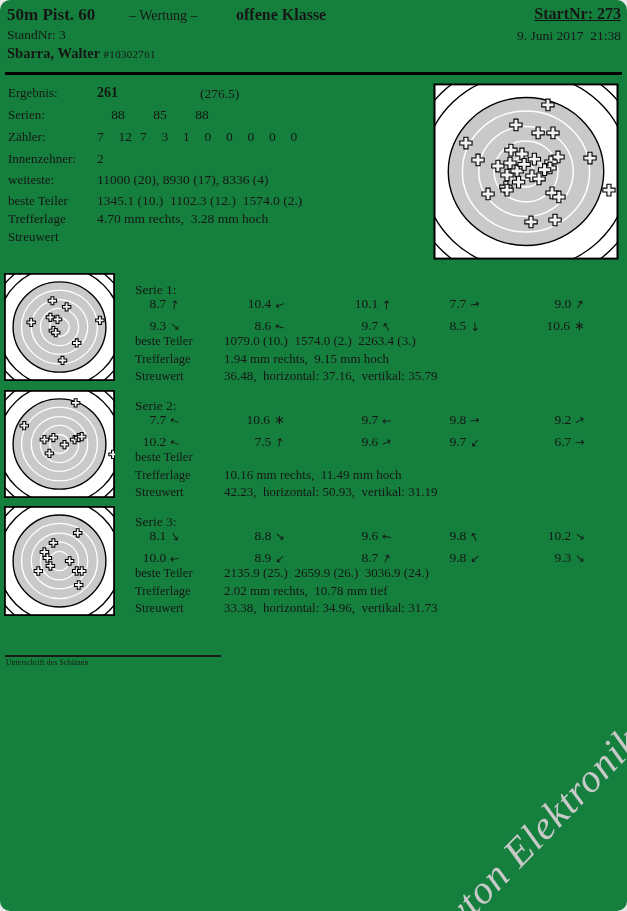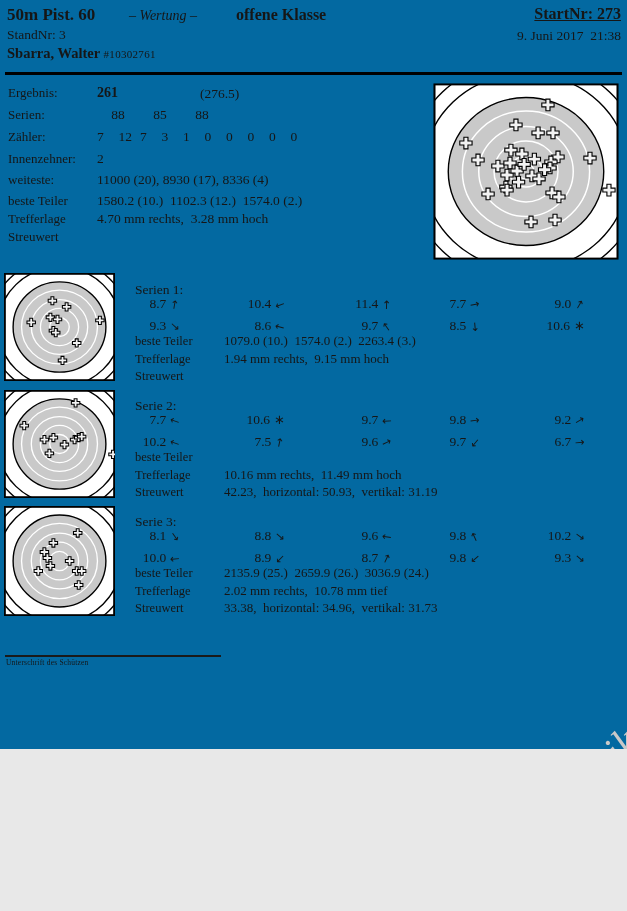--- a/index.html
+++ b/index.html
@@ -3,8 +3,8 @@
 <meta charset="utf-8">
 <style>
   html,body{margin:0;padding:0;background:#e8e8e8;}
-  .page{position:relative;width:627px;height:749px;background:#0369a1;overflow:hidden;
-        font-family:"Liberation Serif",serif;color:#161616;}
+  .page{position:relative;width:627px;height:911px;background:#15803d;overflow:hidden;
+        font-family:"Liberation Serif",serif;color:#161616;border-radius:10px;}
   .abs{position:absolute;}
   
   .hdr-disc{left:7px;top:5px;font-size:17px;font-weight:bold;}

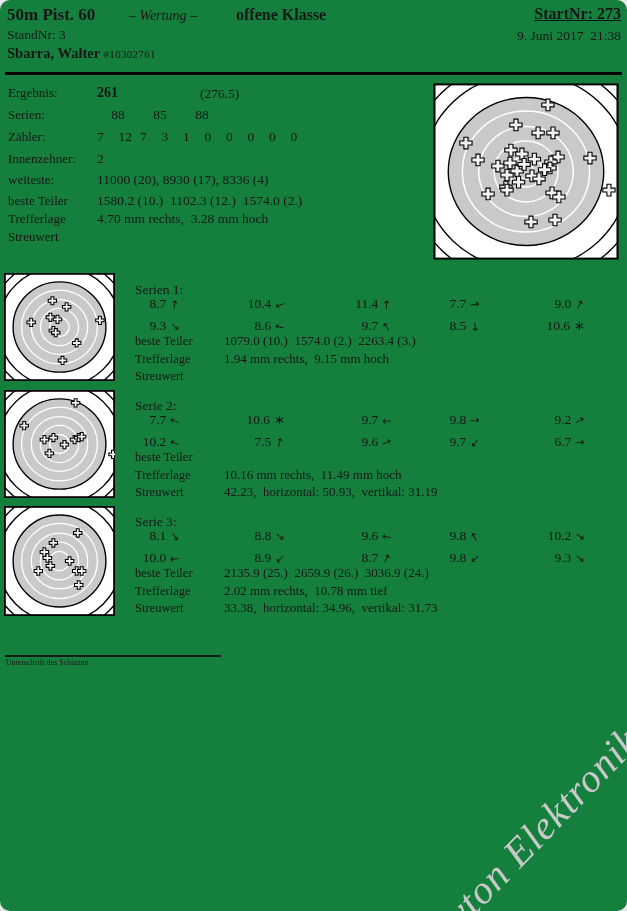--- a/index.html
+++ b/index.html
@@ -8,7 +8,7 @@
   .abs{position:absolute;}
   
   .hdr-disc{left:7px;top:5px;font-size:17px;font-weight:bold;}
-  .hdr-mode{left:129px;top:8px;font-size:14px;font-style:italic;}
+  .hdr-mode{left:129px;top:8px;font-size:14px;}
   .hdr-klasse{left:236px;top:6px;font-size:16px;font-weight:bold;}
   .hdr-startnr{right:6px;top:5px;font-size:16px;font-weight:bold;text-decoration:underline;}
   .hdr-stand{left:7px;top:27px;font-size:13.5px;}

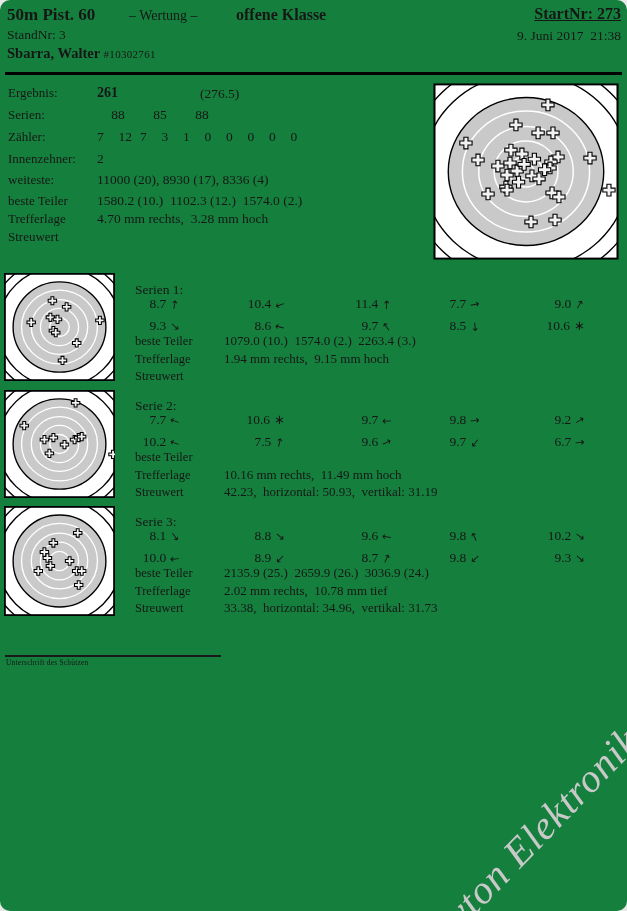--- a/index.html
+++ b/index.html
@@ -72,7 +72,7 @@
   <div class="abs sum-val" style="top:172px">11000 (20), 8930 (17), 8336 (4)</div>
 
   <div class="abs sum-label" style="top:193px">beste Teiler</div>
-  <div class="abs sum-val" style="top:193px">1580.2 (10.)  1102.3 (12.)  1574.0 (2.)</div>
+  <div class="abs sum-val" style="top:193px">1345.1 (10.)  1102.3 (12.)  1574.0 (2.)</div>
 
   <div class="abs sum-label" style="top:211px">Trefferlage</div>
   <div class="abs sum-val" style="top:211px">4.70 mm rechts,  3.28 mm hoch</div>

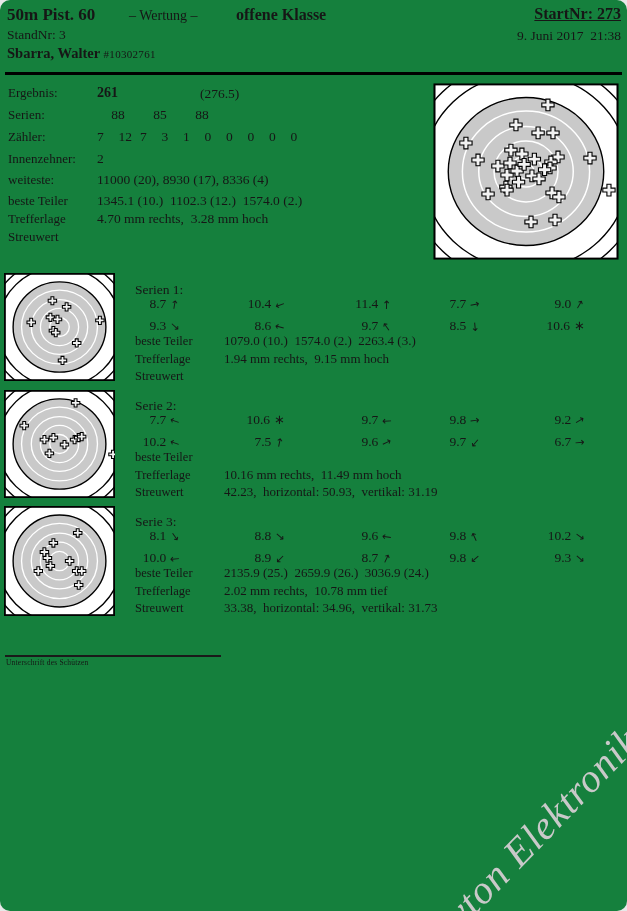--- a/index.html
+++ b/index.html
@@ -155,7 +155,7 @@
       <path d="M 64.2 61 H 66.8 V 63.5 H 69.3 V 66.1 H 66.8 V 68.6 H 64.2 V 66.1 H 61.7 V 63.5 H 64.2 Z" fill="#f2f2f2" stroke="#000" stroke-width="0.95"></path>
       <path d="M 51.400000000000006 77.2 H 54 V 79.7 H 56.5 V 82.3 H 54 V 84.8 H 51.400000000000006 V 82.3 H 48.900000000000006 V 79.7 H 51.400000000000006 Z" fill="#f2f2f2" stroke="#000" stroke-width="0.95"></path>
     </svg>
-  <div class="abs serie-title" style="top:282px">Serien 1:</div>
+  <div class="abs serie-title" style="top:282px">Serie 1:</div>
   <div class="abs shotgrid" style="top:296px">
       <span class="shotcell"><span>8.7</span><span class="arr" style="transform: rotate(-80deg);">→</span></span>
       <span class="shotcell"><span>10.4</span><span class="arr" style="transform: rotate(-200deg);">→</span></span>

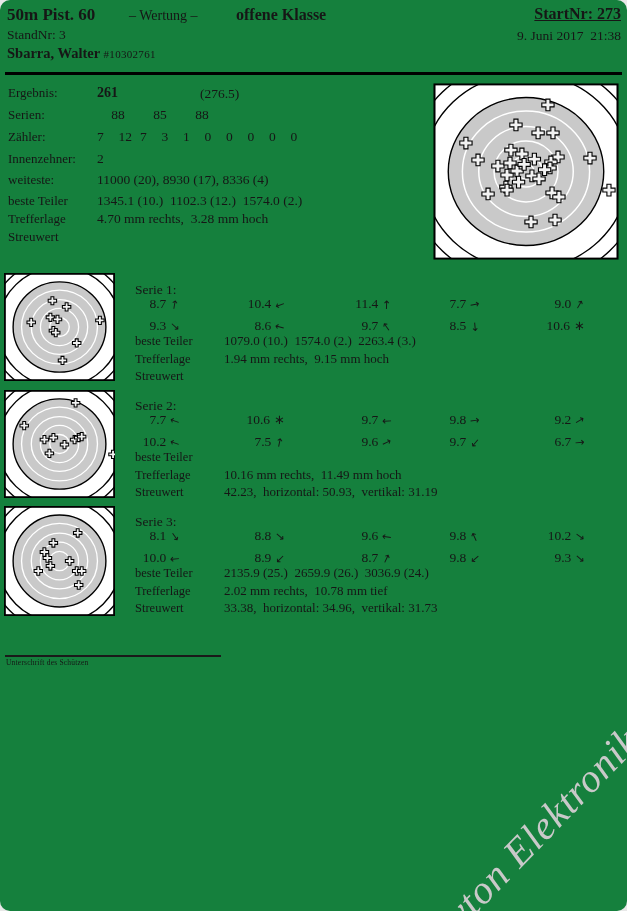--- a/index.html
+++ b/index.html
@@ -159,7 +159,7 @@
   <div class="abs shotgrid" style="top:296px">
       <span class="shotcell"><span>8.7</span><span class="arr" style="transform: rotate(-80deg);">→</span></span>
       <span class="shotcell"><span>10.4</span><span class="arr" style="transform: rotate(-200deg);">→</span></span>
-      <span class="shotcell"><span>11.4</span><span class="arr" style="transform: rotate(-88deg);">→</span></span>
+      <span class="shotcell"><span>10.1</span><span class="arr" style="transform: rotate(-88deg);">→</span></span>
       <span class="shotcell"><span>7.7</span><span class="arr" style="transform: rotate(-12deg);">→</span></span>
       <span class="shotcell"><span>9.0</span><span class="arr" style="transform: rotate(-60deg);">→</span></span>
     </div>

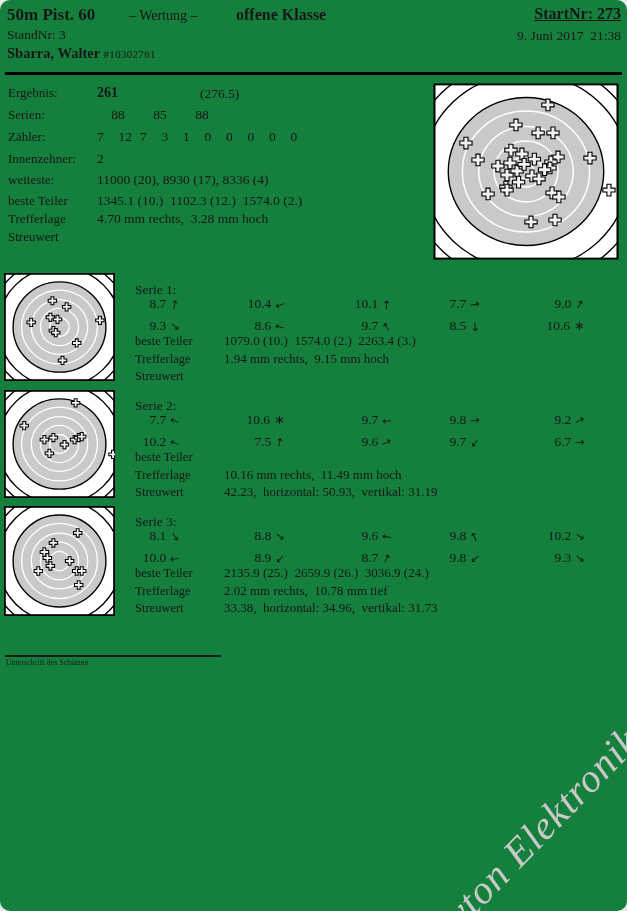--- a/index.html
+++ b/index.html
@@ -175,6 +175,7 @@
   <div class="abs sl2" style="top:352px">Trefferlage</div>
   <div class="abs sv2" style="top:351px">1.94 mm rechts,  9.15 mm hoch</div>
   <div class="abs sl2" style="top:369px">Streuwert</div>
+  <div class="abs sv2" style="top:368px">36.48,  horizontal: 37.16,  vertikal: 35.79</div>
 
   <svg class="tgt" style="left:4px;top:390px;width:111px;height:108px" viewBox="0 0 100 100" preserveAspectRatio="none">
       <defs>

